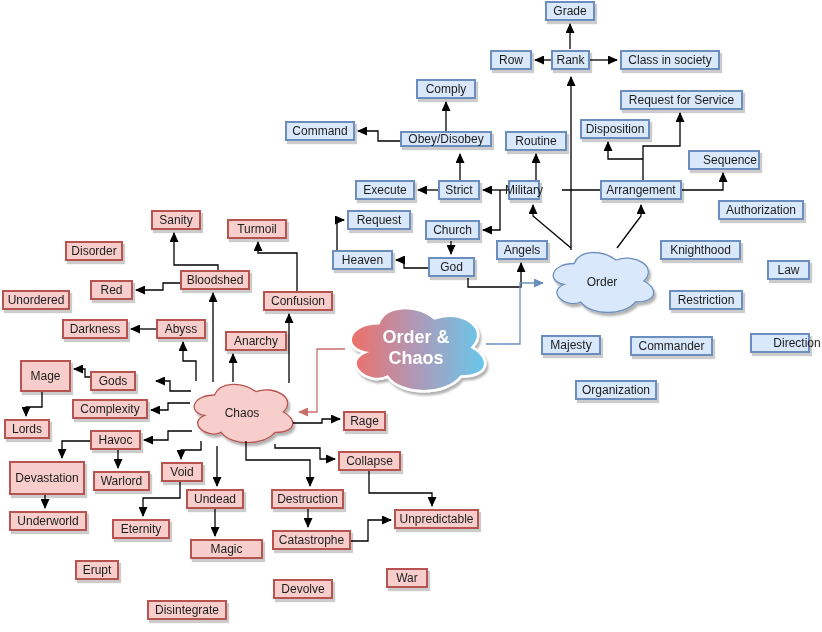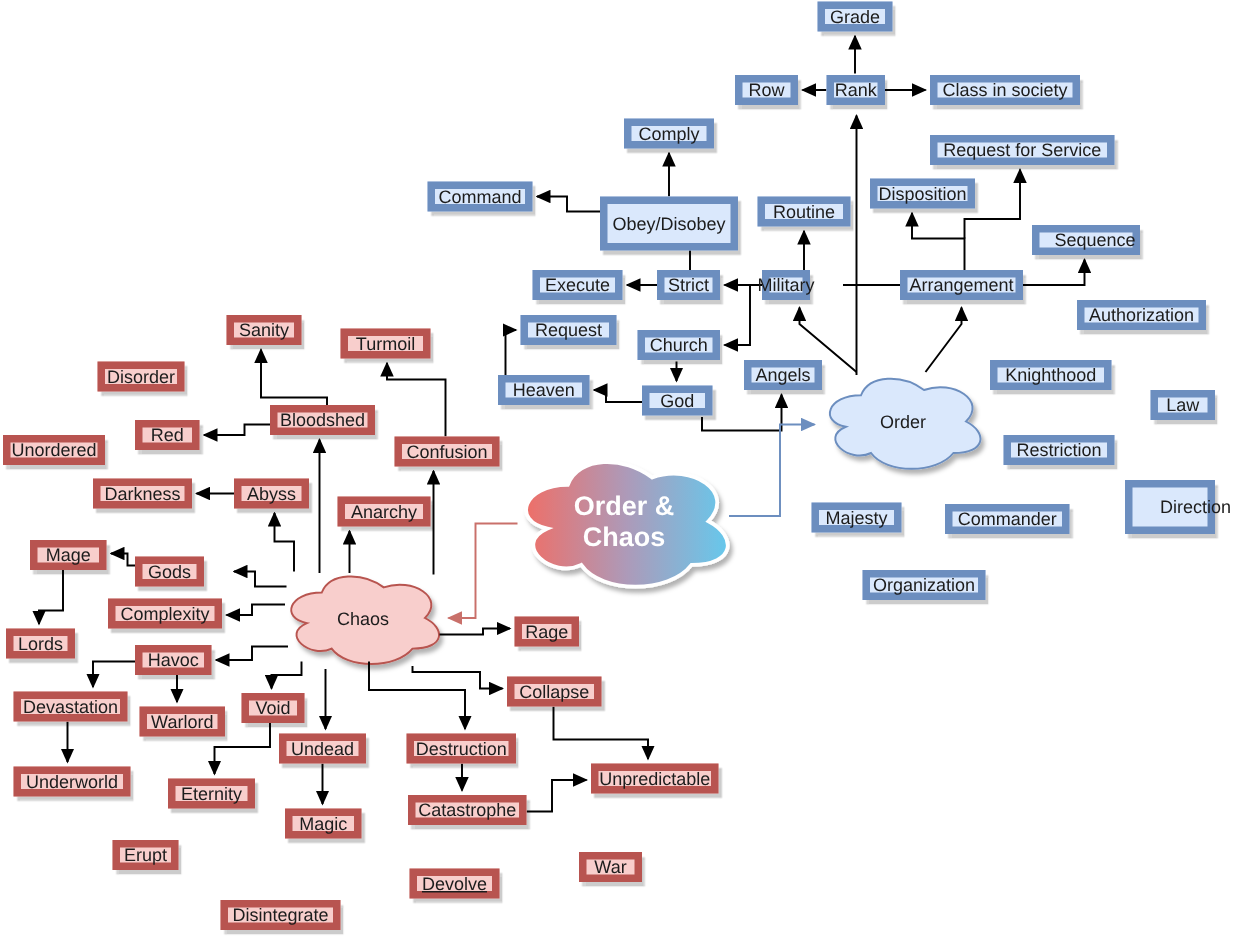--- a/index.html
+++ b/index.html
@@ -15,7 +15,7 @@
     position:absolute;
     display:flex;align-items:center;justify-content:center;
     box-sizing:border-box;
-    border:5px solid #701a75;
+    border:2px solid #701a75;
     font-size:12px;
     color:var(--text-color,#1c1c1c);
     white-space:nowrap;

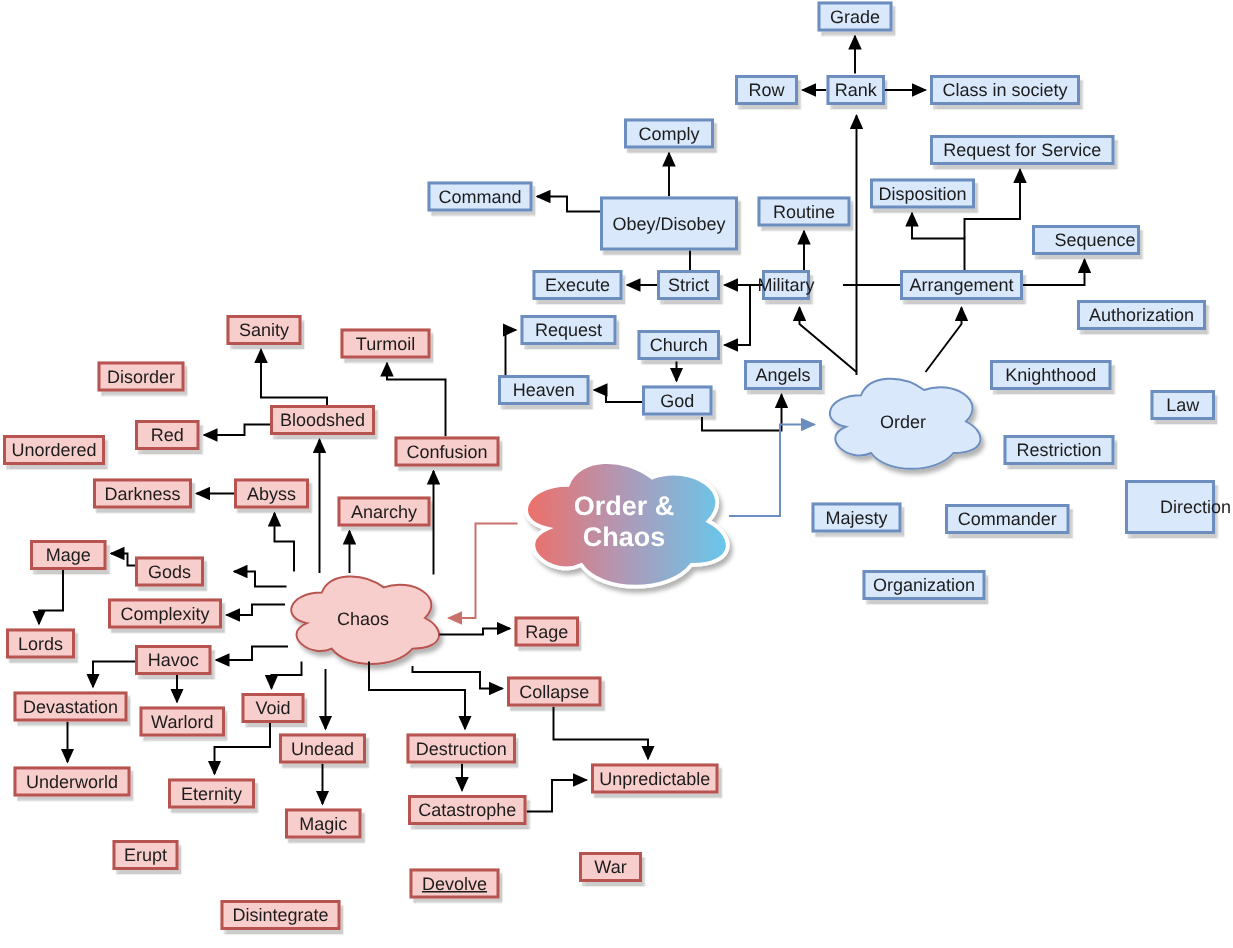--- a/index.html
+++ b/index.html
@@ -117,7 +117,7 @@
       <div class="node order" style="left: 620px; top: 90px; width: 123px; height: 20px;">Request for Service</div>
       <div class="node order" style="left: 580px; top: 119px; width: 70px; height: 20px;">Disposition</div>
       <div class="node order" style="left: 285px; top: 121px; width: 70px; height: 20px;">Command</div>
-      <div class="node order" style="left: 400px; top: 131px; width: 92px; height: 36px;">Obey/Disobey</div>
+      <div class="node order" style="left: 400px; top: 131px; width: 92px; height: 16px;">Obey/Disobey</div>
       <div class="node order" style="left: 505px; top: 131px; width: 62px; height: 20px;">Routine</div>
       <div class="node order" style="left: 688px; top: 150px; width: 72px; height: 20px; padding-left: 14px;">Sequence</div>
       <div class="node order" style="left: 355px; top: 180px; width: 60px; height: 20px;">Execute</div>

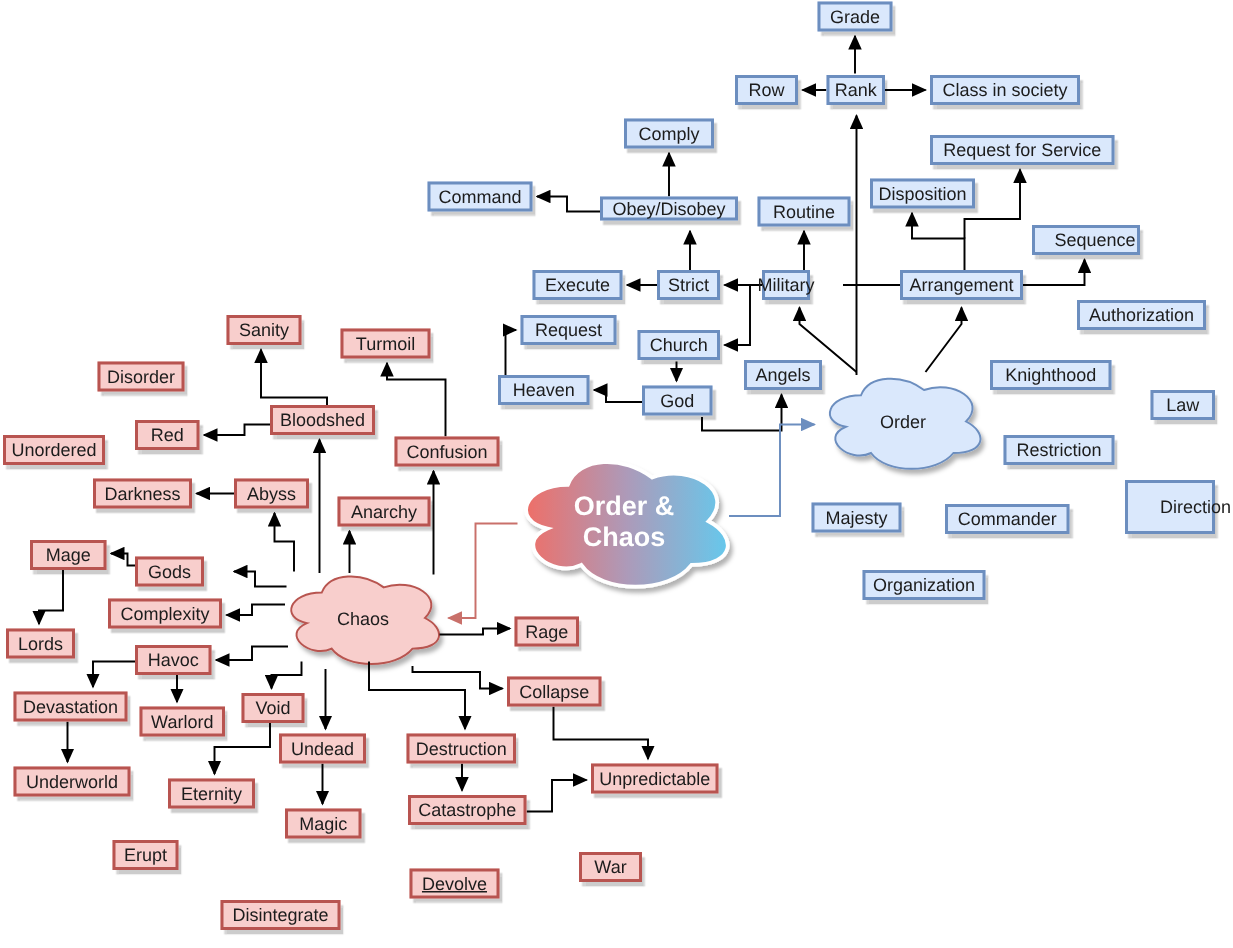--- a/index.html
+++ b/index.html
@@ -133,7 +133,7 @@
       <div class="node order" style="left: 428px; top: 257px; width: 47px; height: 20px;">God</div>
       <div class="node order" style="left: 767px; top: 260px; width: 43px; height: 20px;">Law</div>
       <div class="node order" style="left: 669px; top: 290px; width: 74px; height: 20px;">Restriction</div>
-      <div class="node order" style="left: 750px; top: 320px; width: 60px; height: 36px; padding-left: 36px;">Direction</div>
+      <div class="node order" style="left: 750px; top: 333px; width: 60px; height: 20px; padding-left: 36px;">Direction</div>
       <div class="node order" style="left: 541px; top: 335px; width: 60px; height: 20px;">Majesty</div>
       <div class="node order" style="left: 630px; top: 336px; width: 83px; height: 20px;">Commander</div>
       <div class="node order" style="left: 575px; top: 380px; width: 82px; height: 20px;">Organization</div>

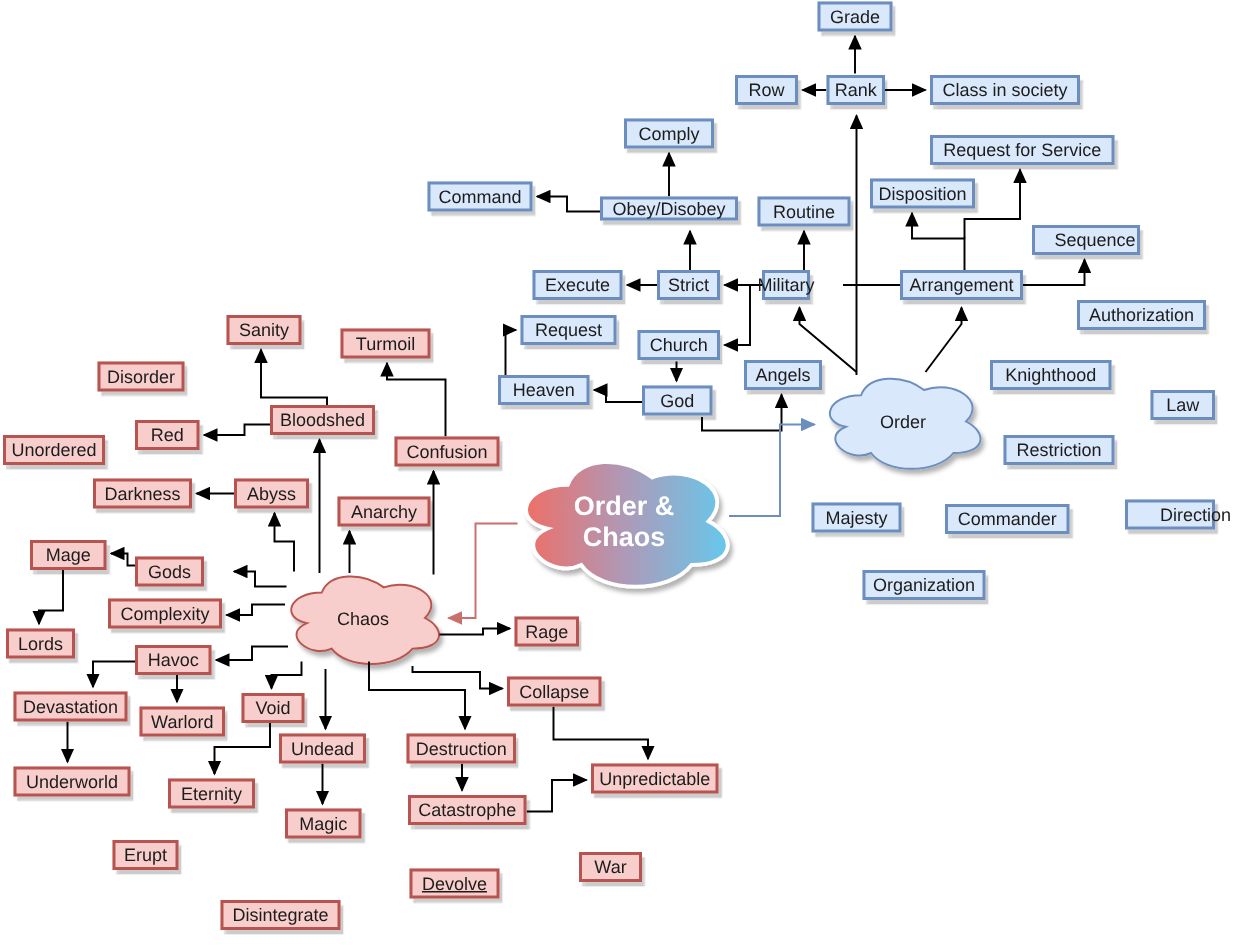--- a/index.html
+++ b/index.html
@@ -147,7 +147,7 @@
       <div class="node chaos" style="left: 62px; top: 319px; width: 66px; height: 20px;">Darkness</div>
       <div class="node chaos" style="left: 156px; top: 319px; width: 50px; height: 20px;">Abyss</div>
       <div class="node chaos" style="left: 225px; top: 331px; width: 62px; height: 20px;">Anarchy</div>
-      <div class="node chaos" style="left: 20px; top: 360px; width: 51px; height: 20px;">Mage</div>
+      <div class="node chaos" style="left: 20px; top: 360px; width: 51px; height: 32px;">Mage</div>
       <div class="node chaos" style="left: 90px; top: 371px; width: 46px; height: 20px;">Gods</div>
       <div class="node chaos" style="left: 72px; top: 399px; width: 76px; height: 20px;">Complexity</div>
       <div class="node chaos" style="left: 343px; top: 411px; width: 43px; height: 20px;">Rage</div>

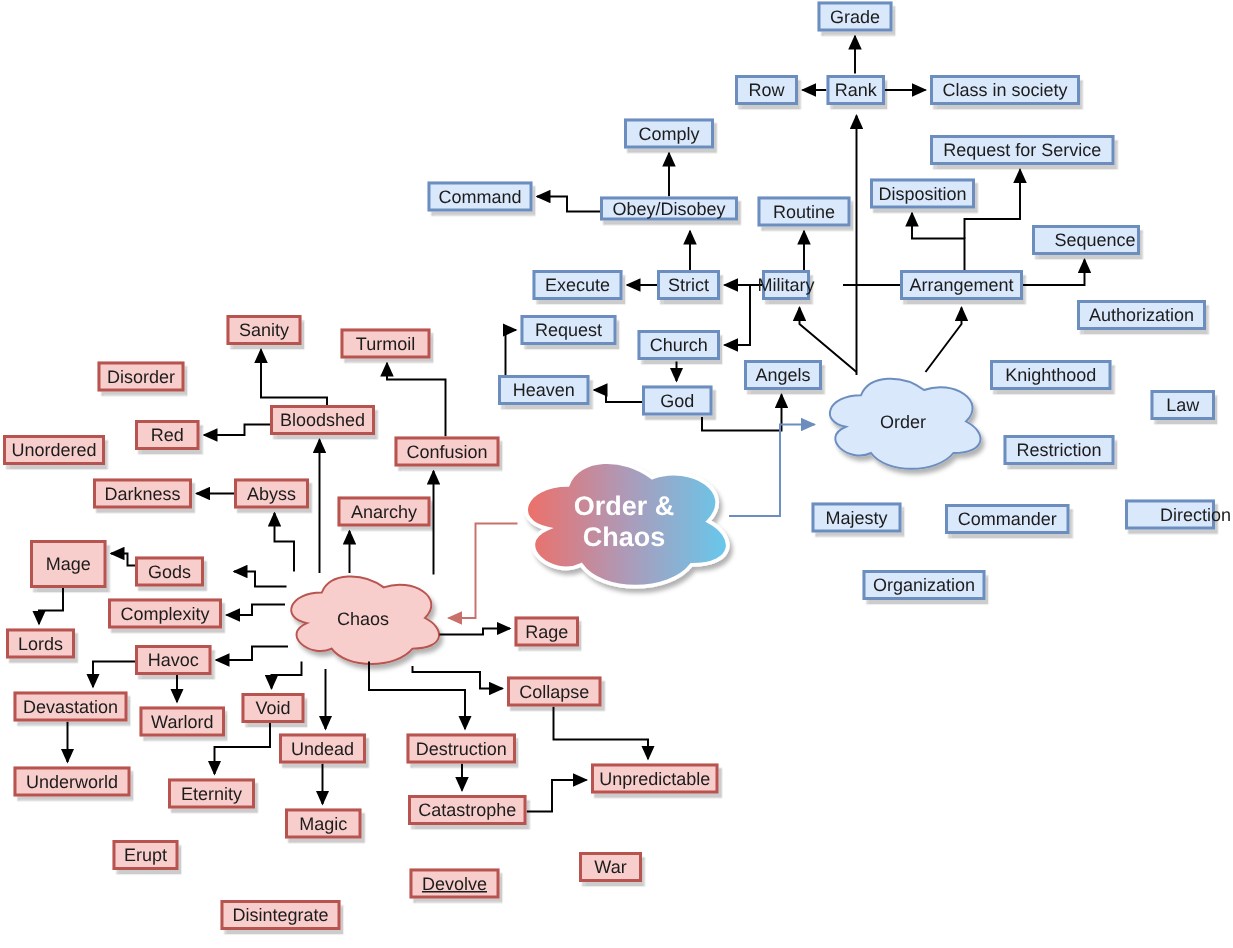--- a/index.html
+++ b/index.html
@@ -154,7 +154,7 @@
       <div class="node chaos" style="left: 4px; top: 419px; width: 46px; height: 20px;">Lords</div>
       <div class="node chaos" style="left: 90px; top: 430px; width: 51px; height: 20px;">Havoc</div>
       <div class="node chaos" style="left: 338px; top: 451px; width: 63px; height: 20px;">Collapse</div>
-      <div class="node chaos" style="left: 9px; top: 461px; width: 76px; height: 20px;">Devastation</div>
+      <div class="node chaos" style="left: 9px; top: 461px; width: 76px; height: 34px;">Devastation</div>
       <div class="node chaos" style="left: 161px; top: 462px; width: 42px; height: 20px;">Void</div>
       <div class="node chaos" style="left: 93px; top: 471px; width: 57px; height: 20px;">Warlord</div>
       <div class="node chaos" style="left: 186px; top: 489px; width: 58px; height: 20px;">Undead</div>

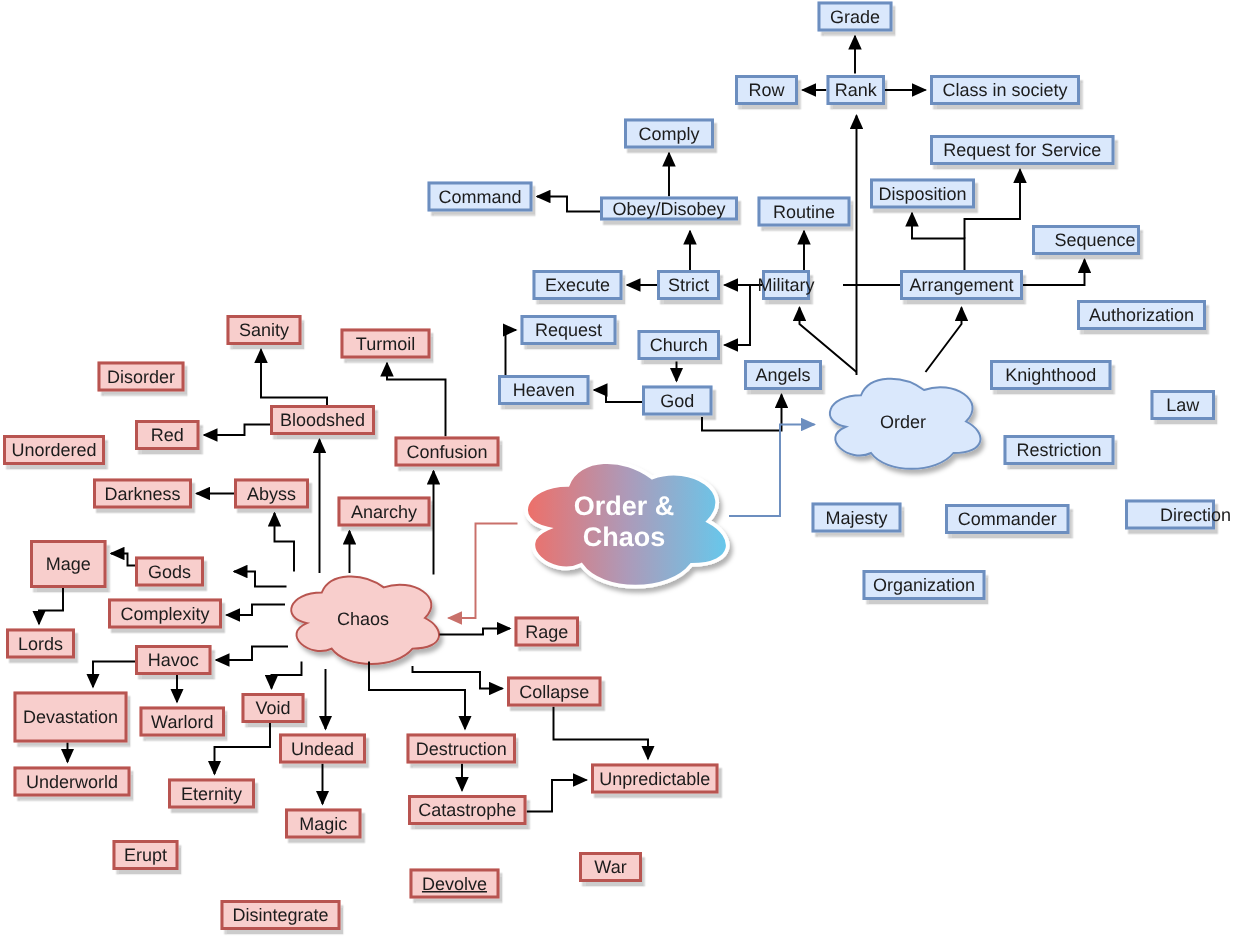--- a/index.html
+++ b/index.html
@@ -163,7 +163,7 @@
       <div class="node chaos" style="left: 9px; top: 511px; width: 78px; height: 20px;">Underworld</div>
       <div class="node chaos" style="left: 112px; top: 519px; width: 58px; height: 20px;">Eternity</div>
       <div class="node chaos" style="left: 272px; top: 530px; width: 79px; height: 20px;">Catastrophe</div>
-      <div class="node chaos" style="left: 190px; top: 539px; width: 51px; height: 20px;">Magic</div>
+      <div class="node chaos" style="left: 190px; top: 539px; width: 73px; height: 20px;">Magic</div>
       <div class="node chaos" style="left: 75px; top: 560px; width: 44px; height: 20px;">Erupt</div>
       <div class="node chaos" style="left: 386px; top: 568px; width: 42px; height: 20px;">War</div>
       <div class="node chaos" style="left: 273px; top: 579px; width: 60px; height: 20px; text-decoration: underline;">Devolve</div>

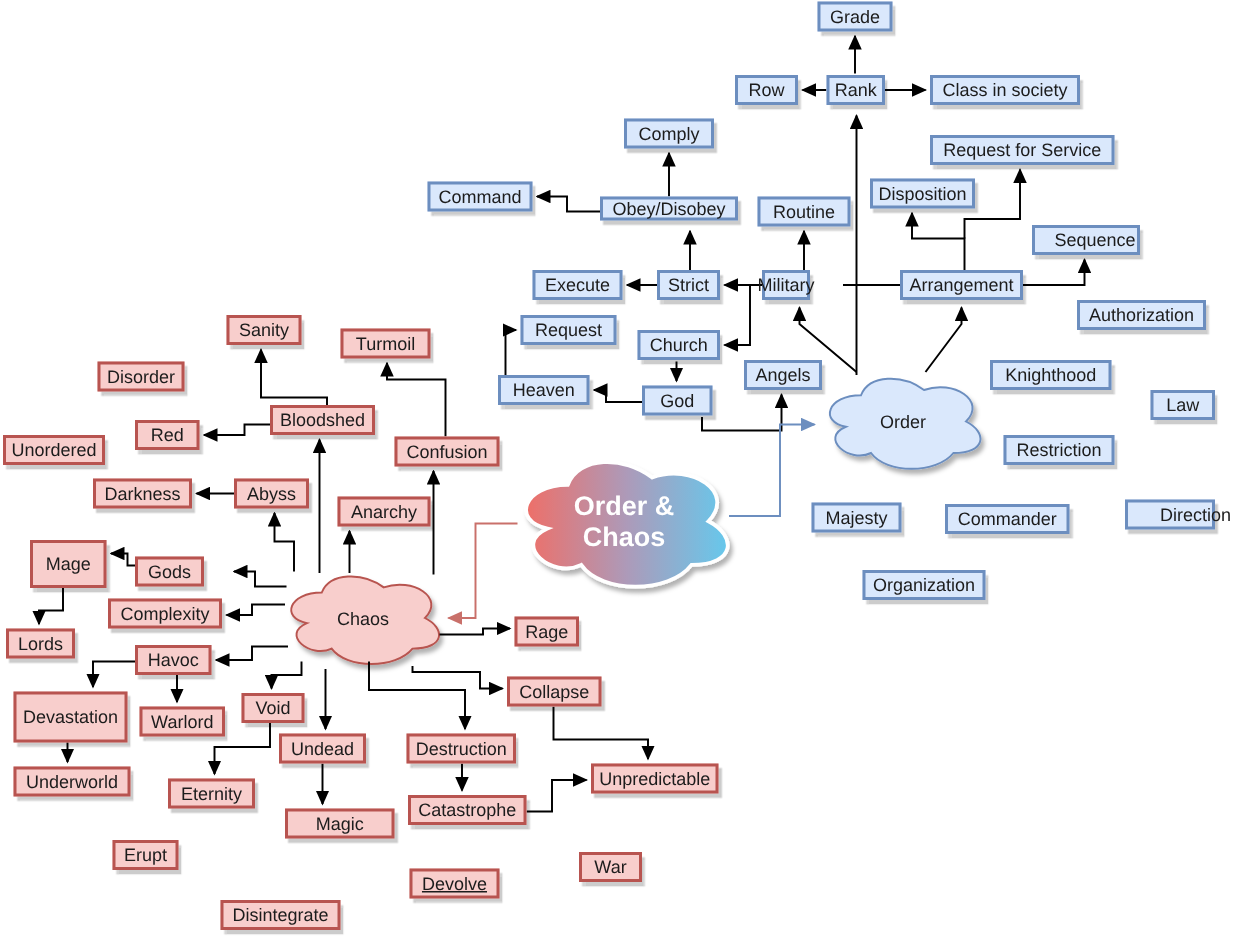--- a/index.html
+++ b/index.html
@@ -166,7 +166,7 @@
       <div class="node chaos" style="left: 190px; top: 539px; width: 73px; height: 20px;">Magic</div>
       <div class="node chaos" style="left: 75px; top: 560px; width: 44px; height: 20px;">Erupt</div>
       <div class="node chaos" style="left: 386px; top: 568px; width: 42px; height: 20px;">War</div>
-      <div class="node chaos" style="left: 273px; top: 579px; width: 60px; height: 20px; text-decoration: underline;">Devolve</div>
+      <div class="node chaos" style="left: 273px; top: 579px; width: 60px; height: 20px;">Devolve</div>
       <div class="node chaos" style="left: 147px; top: 600px; width: 80px; height: 20px;">Disintegrate</div>
     </div>
 </div>

